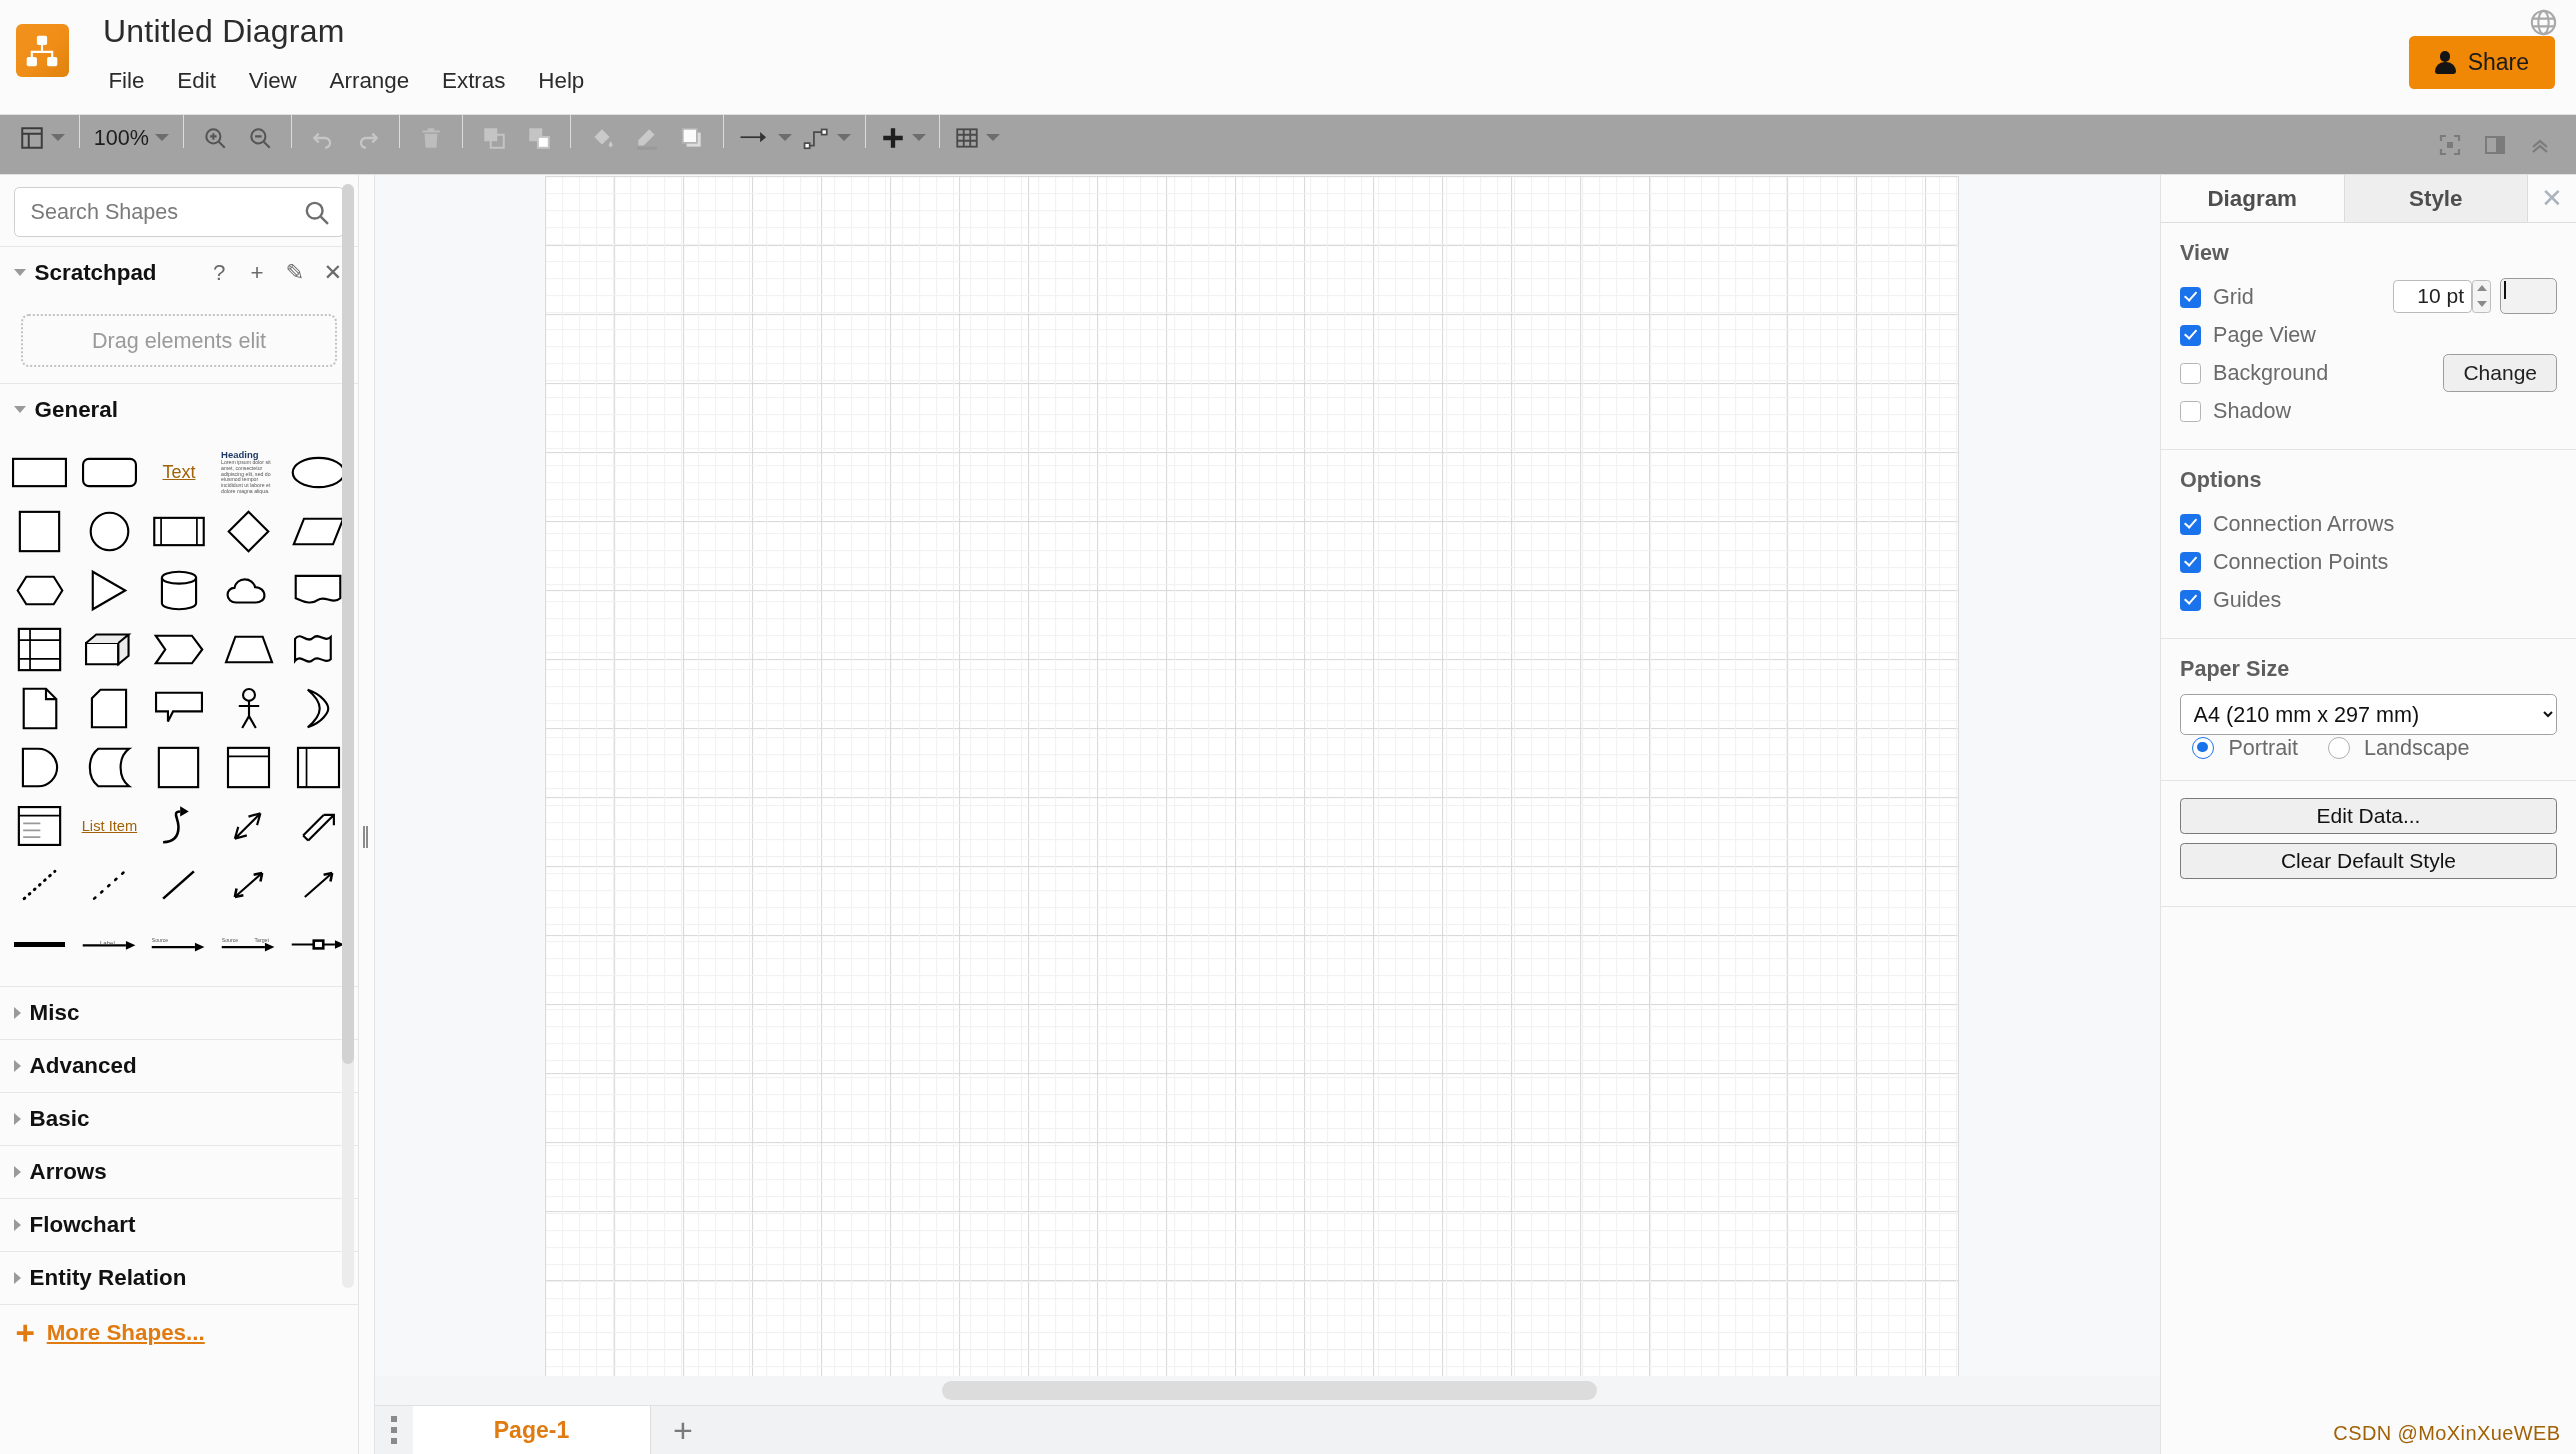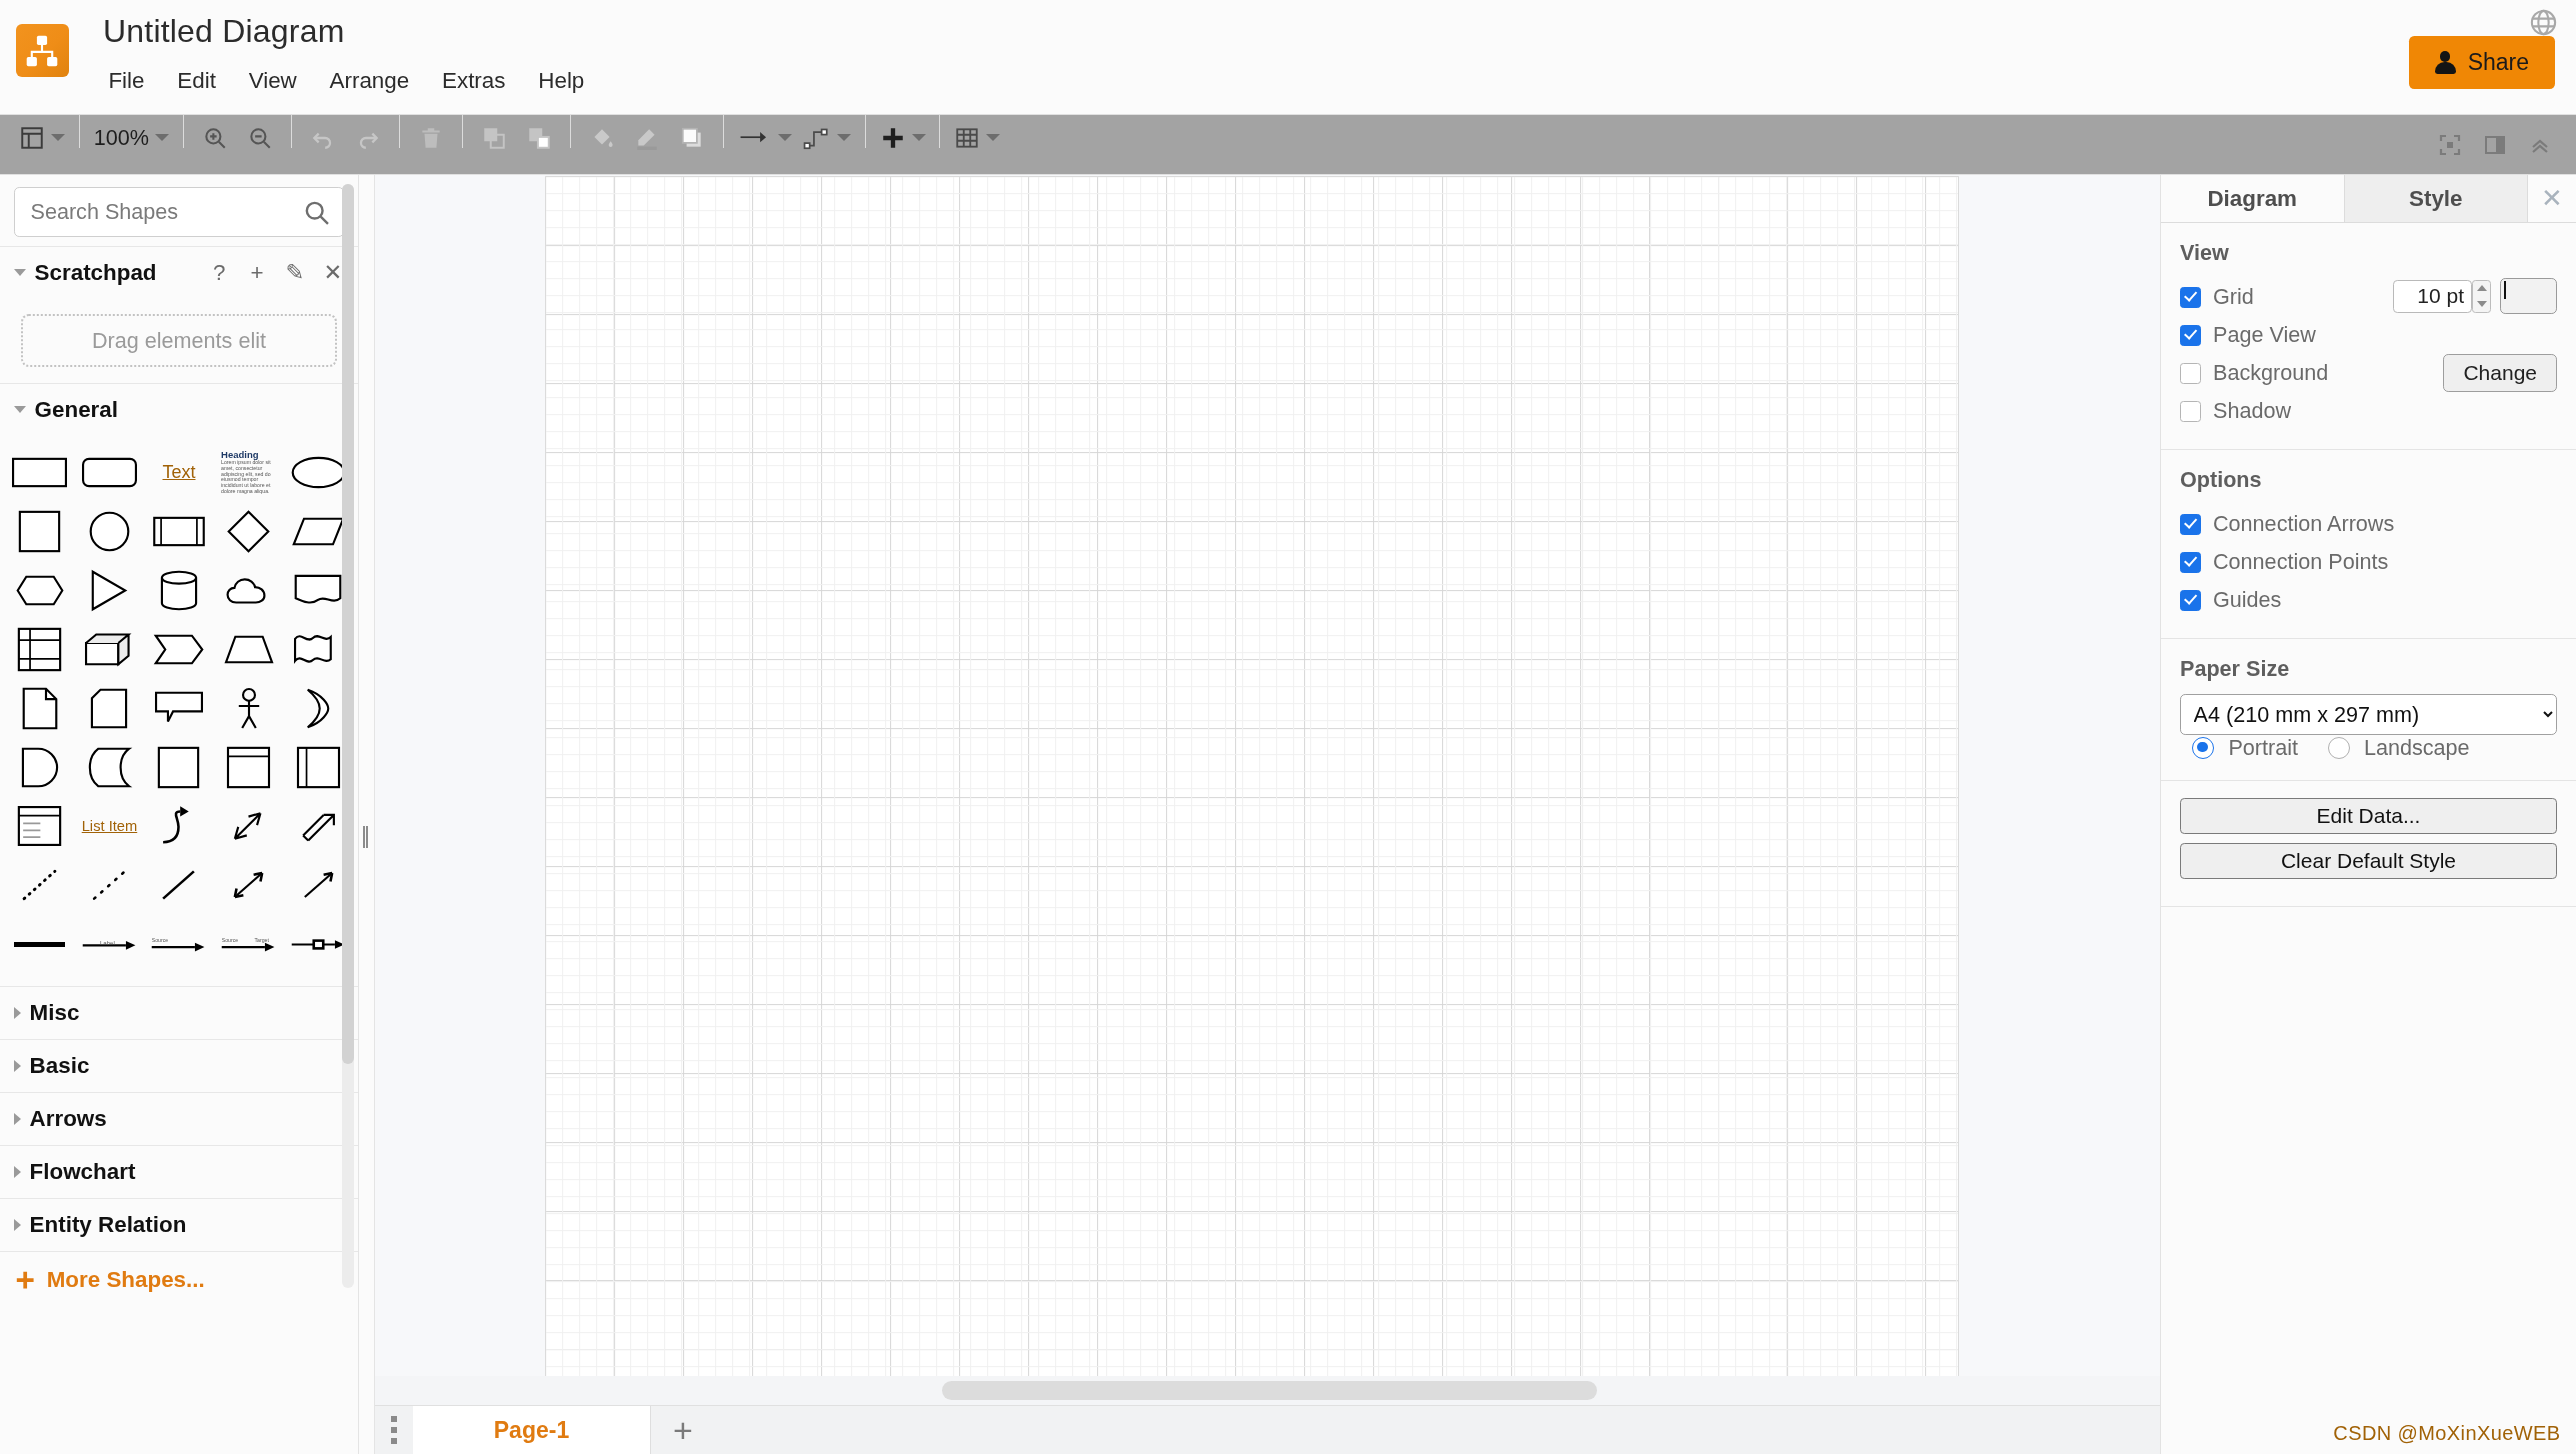--- a/index.html
+++ b/index.html
@@ -766,6 +766,10 @@
     </div>
     <div class="sec-head">
       <span class="tri"></span>
+      <span>Advanced</span>
+    </div>
+    <div class="sec-head">
+      <span class="tri"></span>
       <span>Basic</span>
     </div>
     <div class="sec-head">

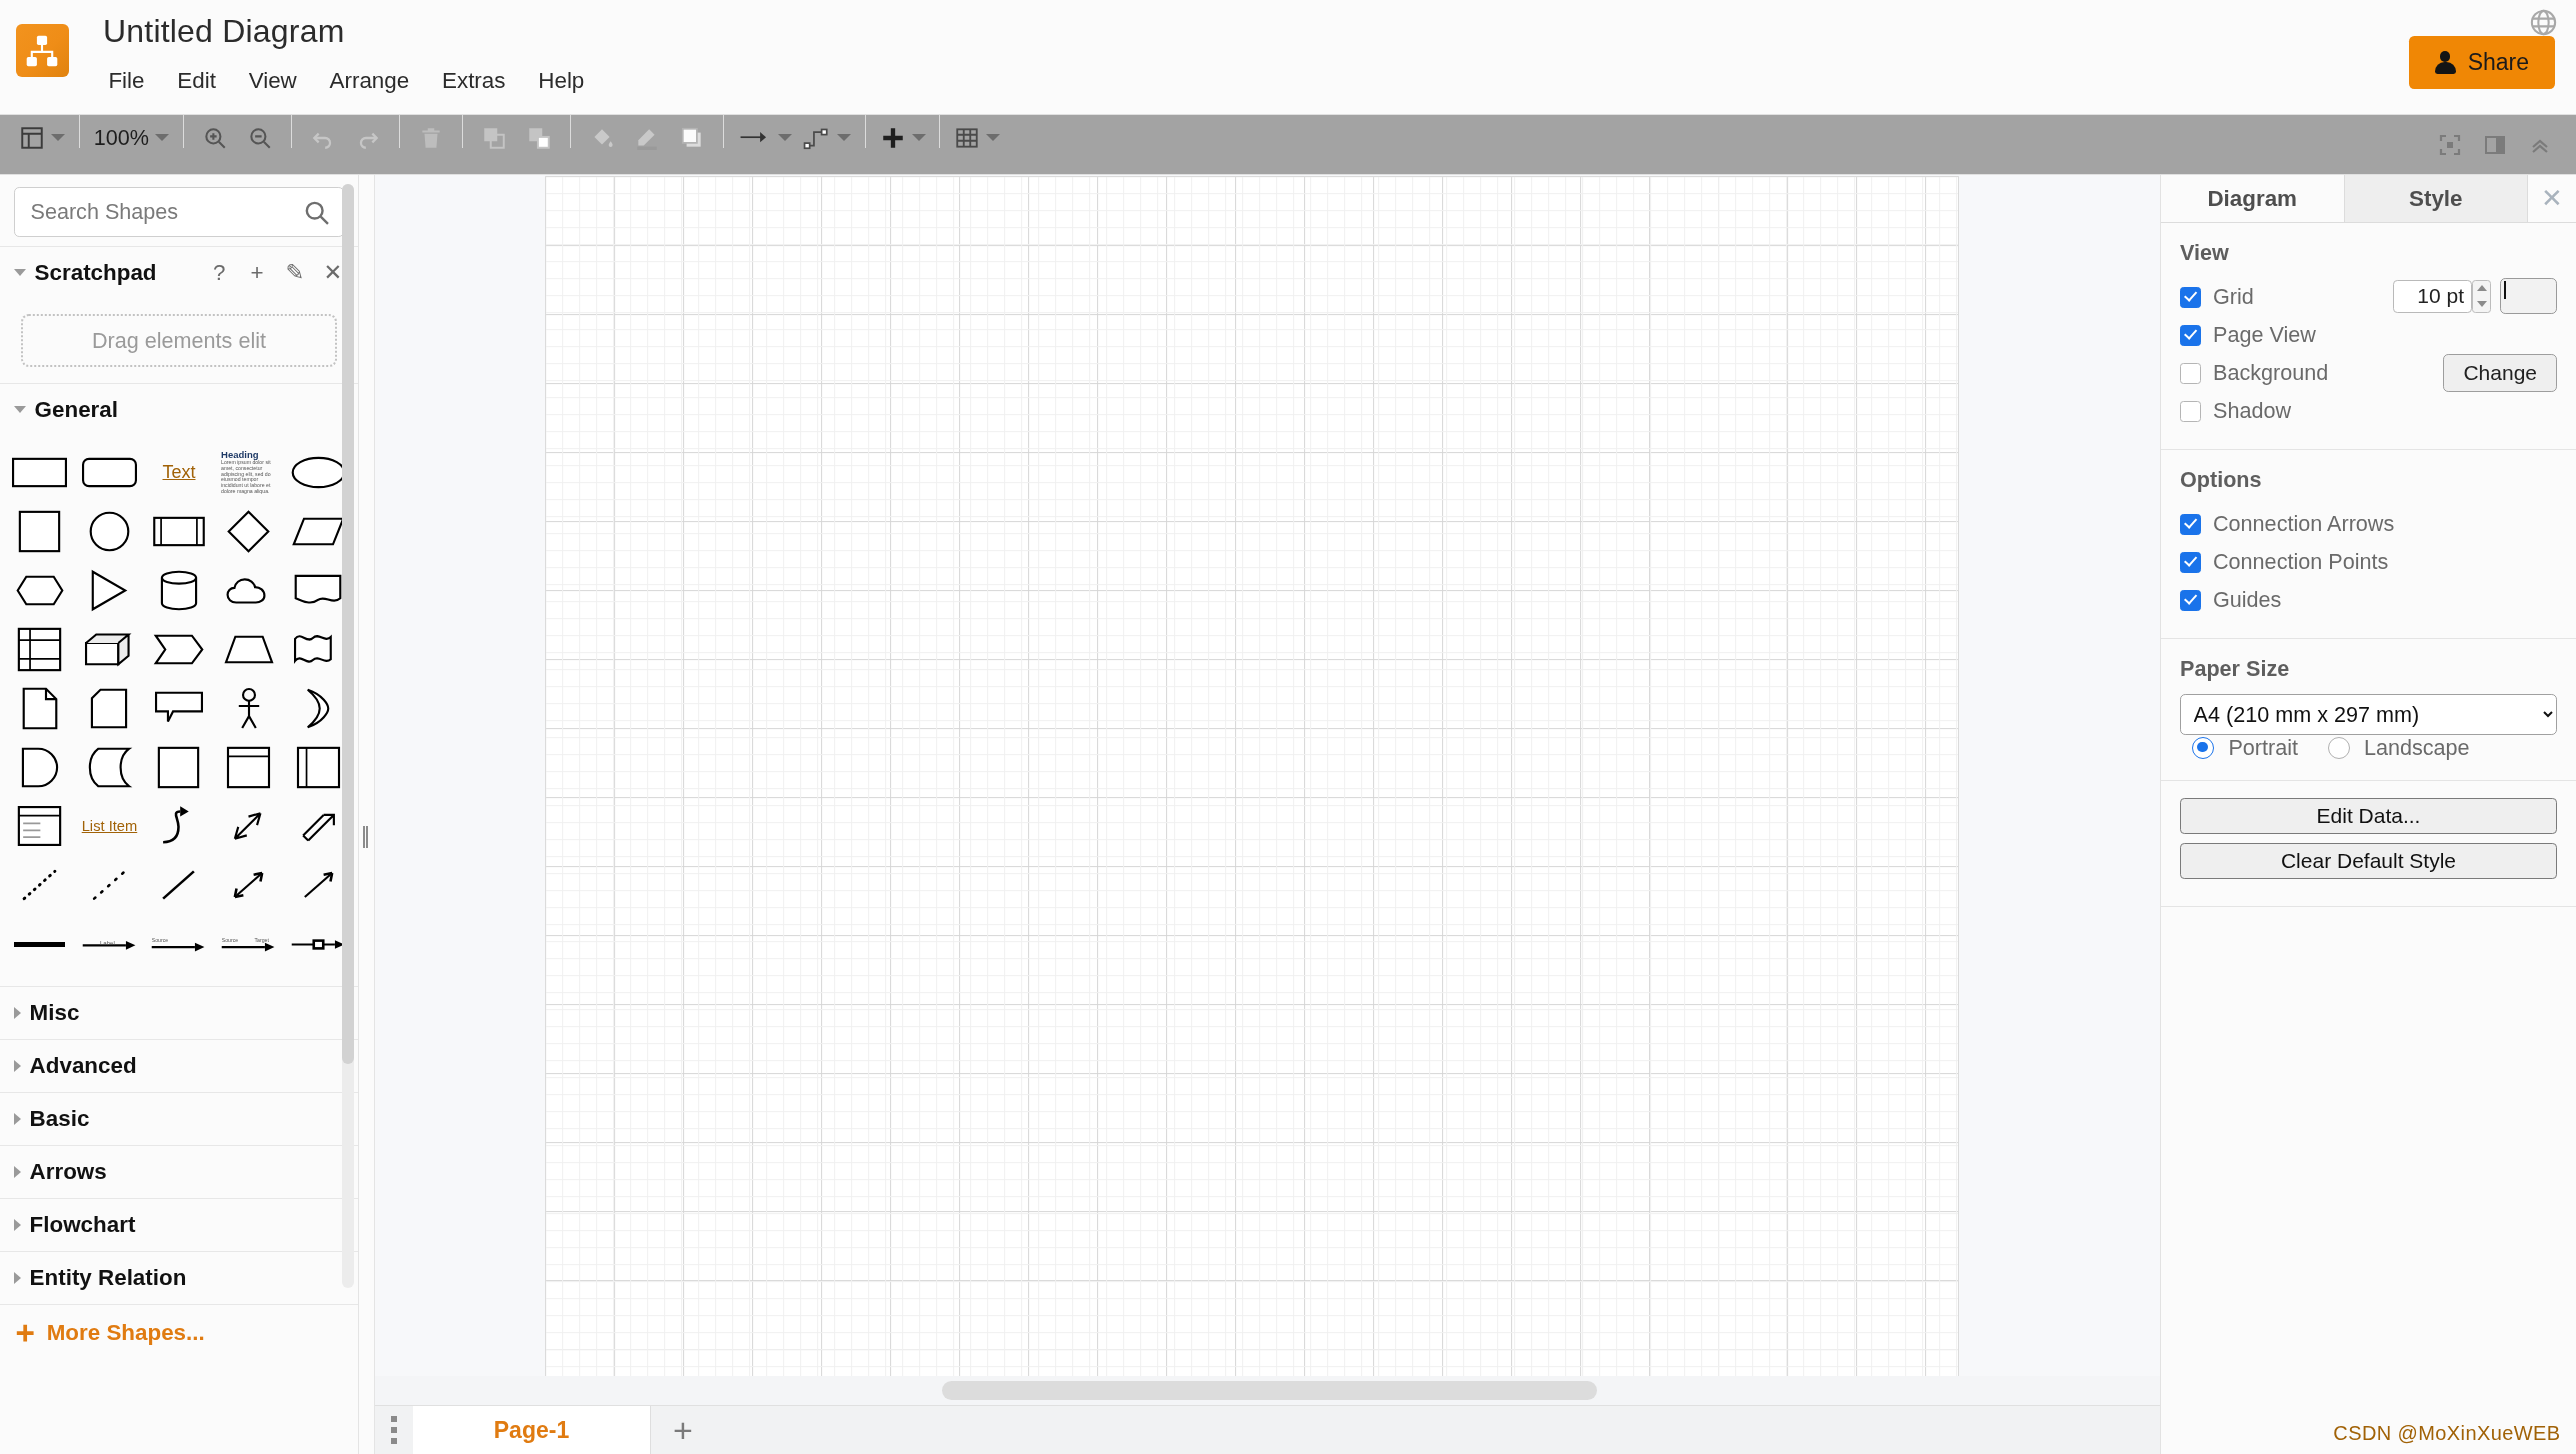--- a/index.html
+++ b/index.html
@@ -137,7 +137,7 @@
   #more-shapes {
     display: flex; align-items: center; gap: 10.3px;
     padding: 15.5px 14px; font-size: 22.4px; font-weight: 700; color: #e07b11;
-    cursor: pointer; border-top: 0.9px solid #e7e7e7;
+    cursor: pointer; border-top: 0.9px solid #e7e7e7; text-decoration: underline;
   }
   #sidebar-scrollbar {
     position: absolute; right: 4.3px; top: 8.6px; width: 12px; height: 1104px;

